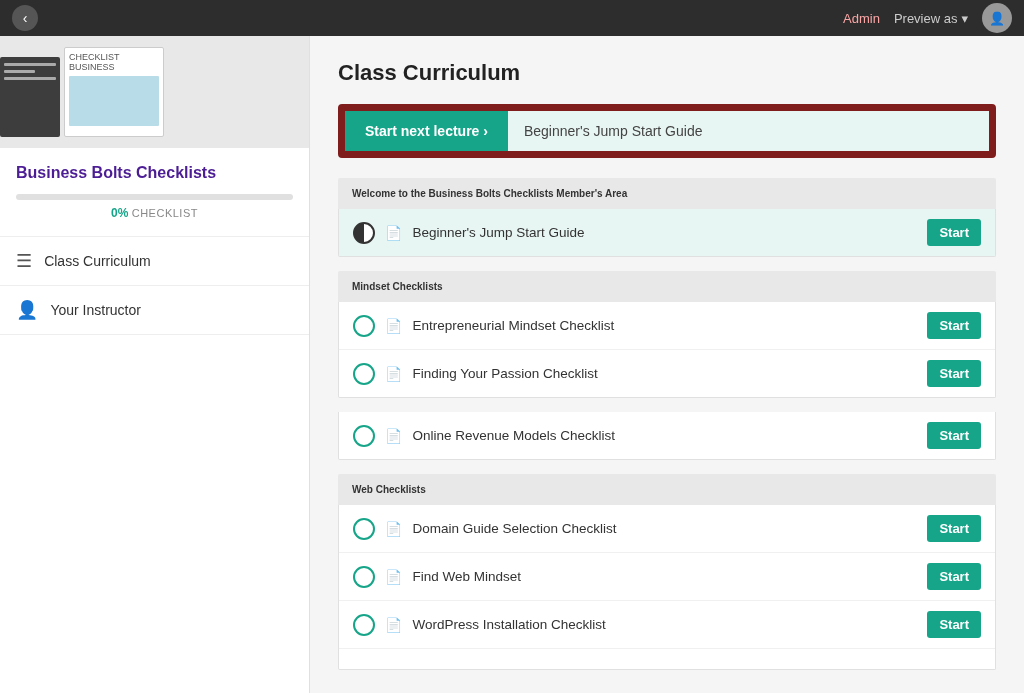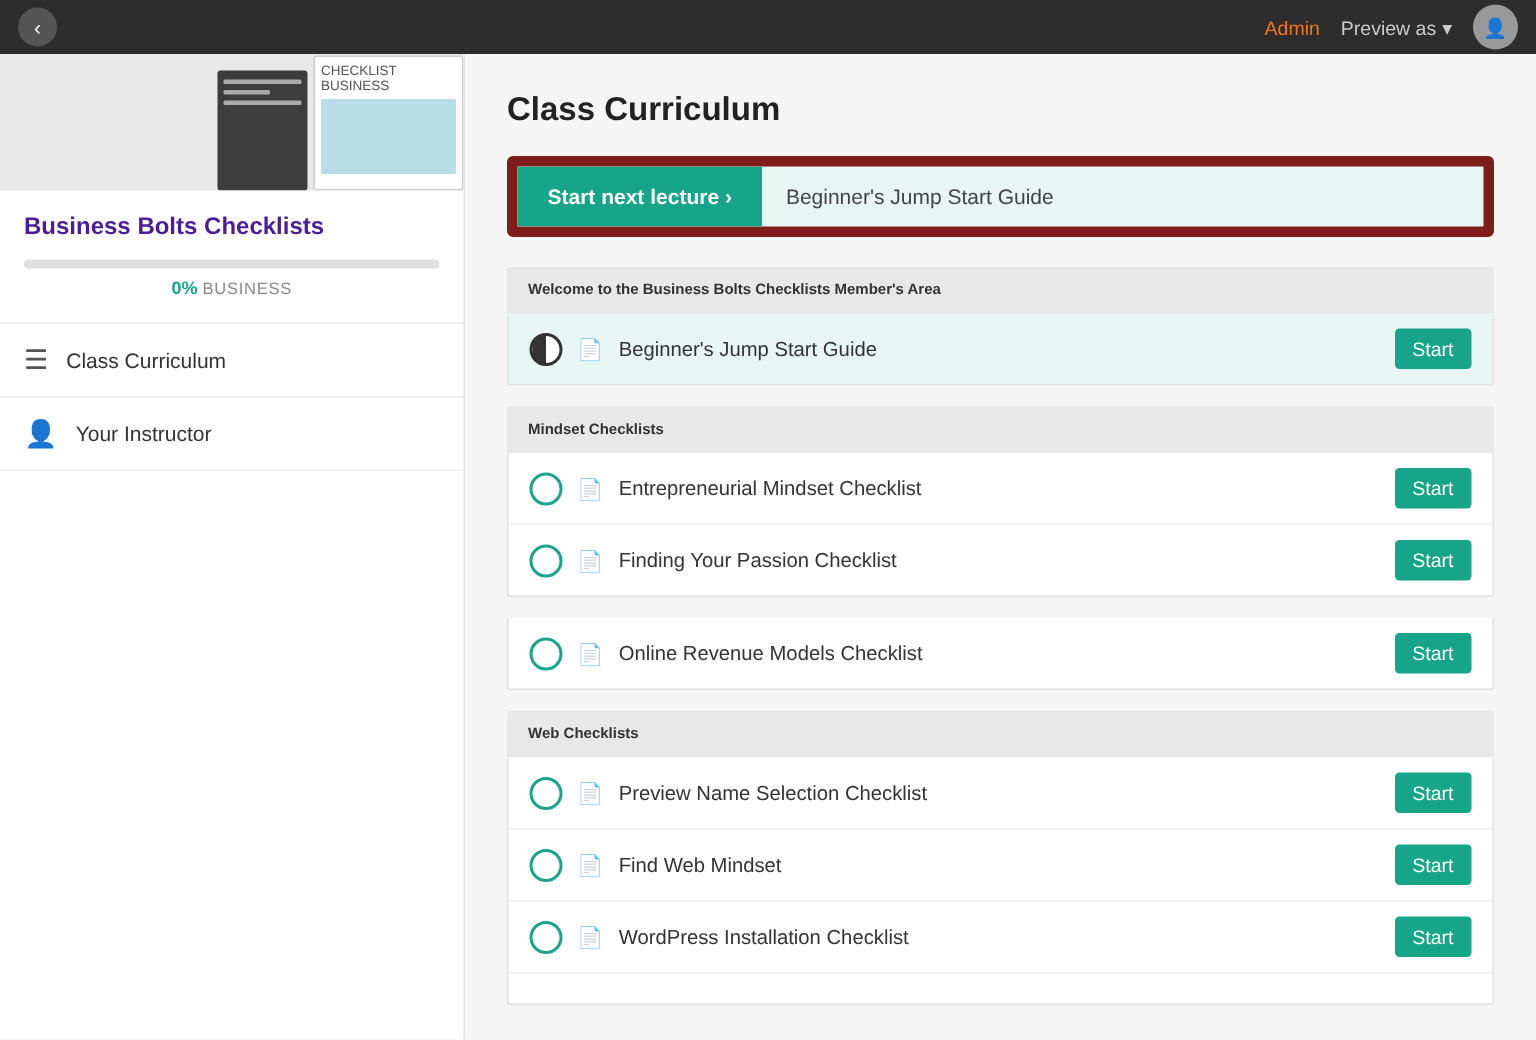--- a/index.html
+++ b/index.html
@@ -26,7 +26,7 @@
       border: none;
     }
     .top-nav-right { display: flex; align-items: center; gap: 14px; }
-    .nav-link { color: #f97316; font-size: 13px; cursor: pointer; text-decoration: none; }
+    .nav-link { color: #fca5a5; font-size: 13px; cursor: pointer; text-decoration: none; }
     .preview-btn {
       display: flex; gap: 4px;
       color: #ccc; font-size: 13px; cursor: pointer;

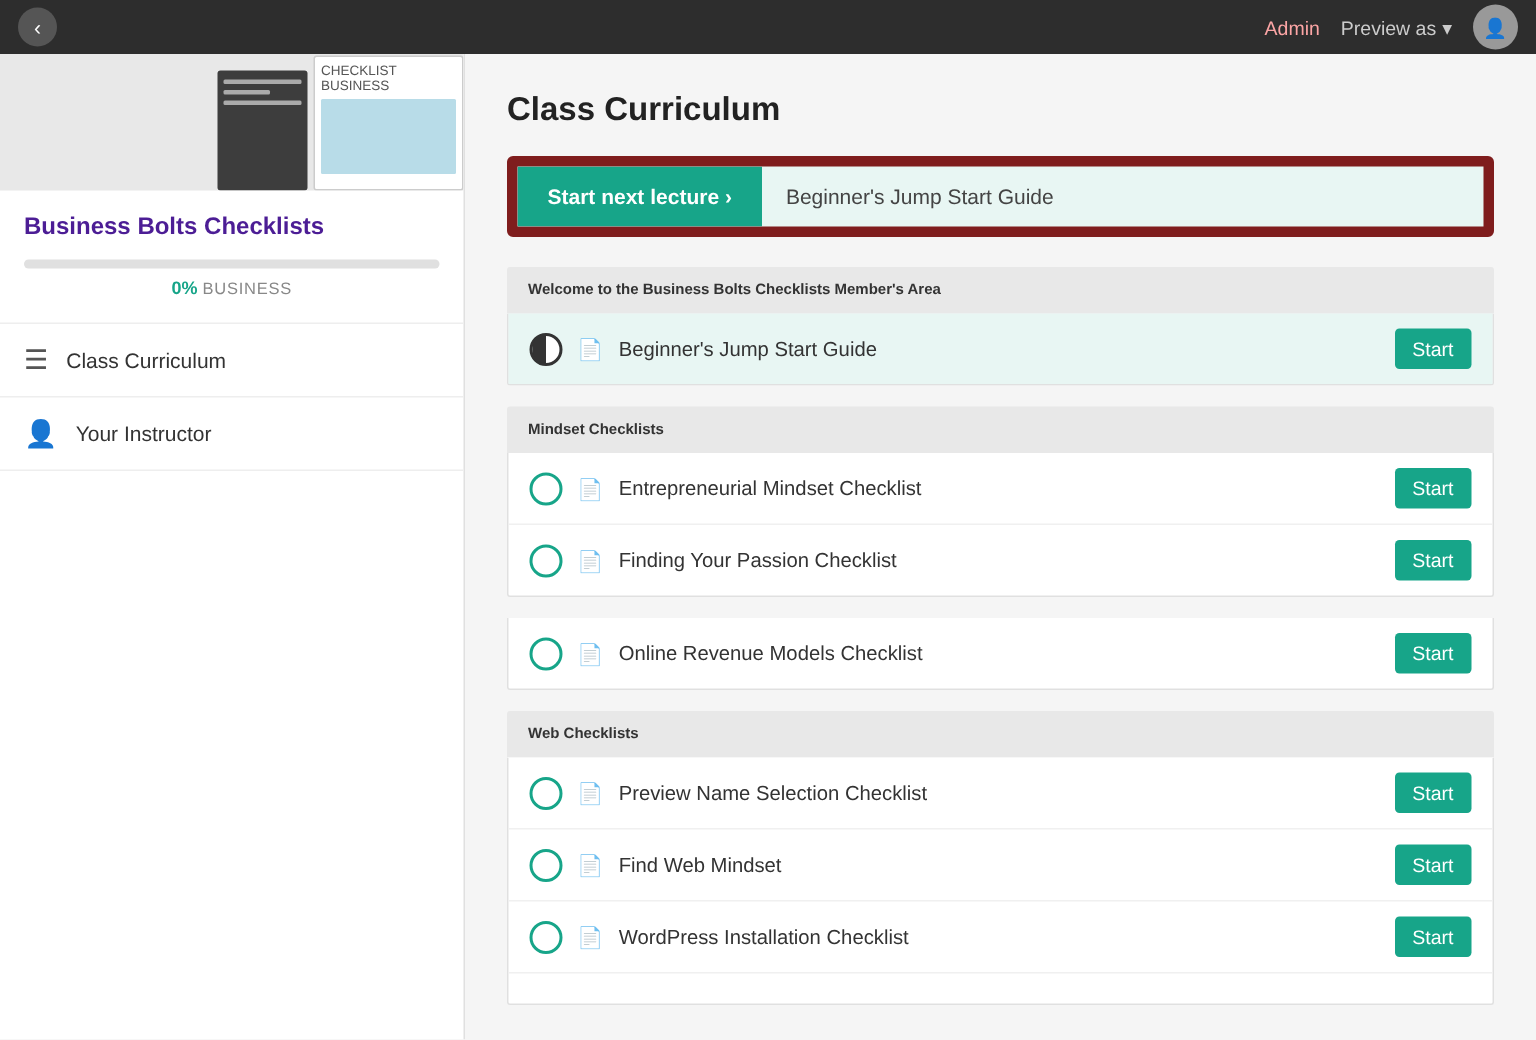--- a/index.html
+++ b/index.html
@@ -56,9 +56,9 @@
     }
     .sidebar-course-image {
       width: 100%;
-      height: 91px;
+      height: 112px;
       background: #e8e8e8;
-      display: flex; align-items: center; justify-content: flex-end;
+      display: flex; align-items: center; justify-content: flex-start;
       overflow: hidden;
       position: relative;
     }

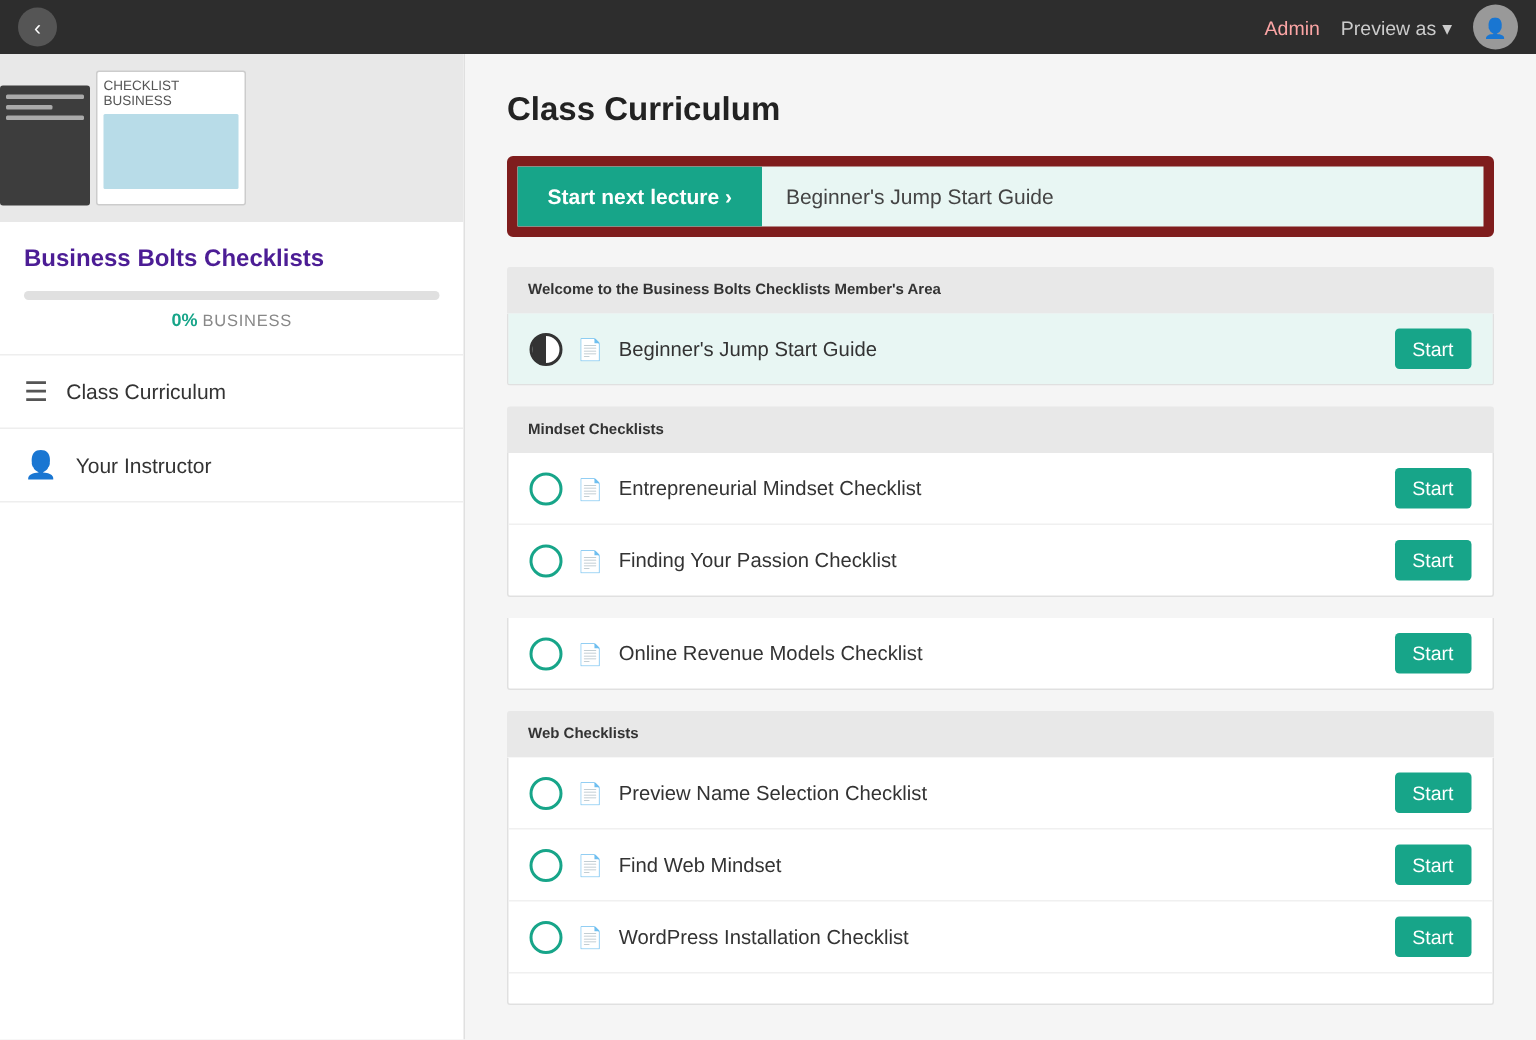--- a/index.html
+++ b/index.html
@@ -281,7 +281,7 @@
       <div class="progress-label">
         <span class="progress-pct">0%</span>
         <span> </span>
-        <span class="progress-complete">BUSINESS</span>
+        <span class="progress-complete">CHECKLIST</span>
       </div>
     </div>
 

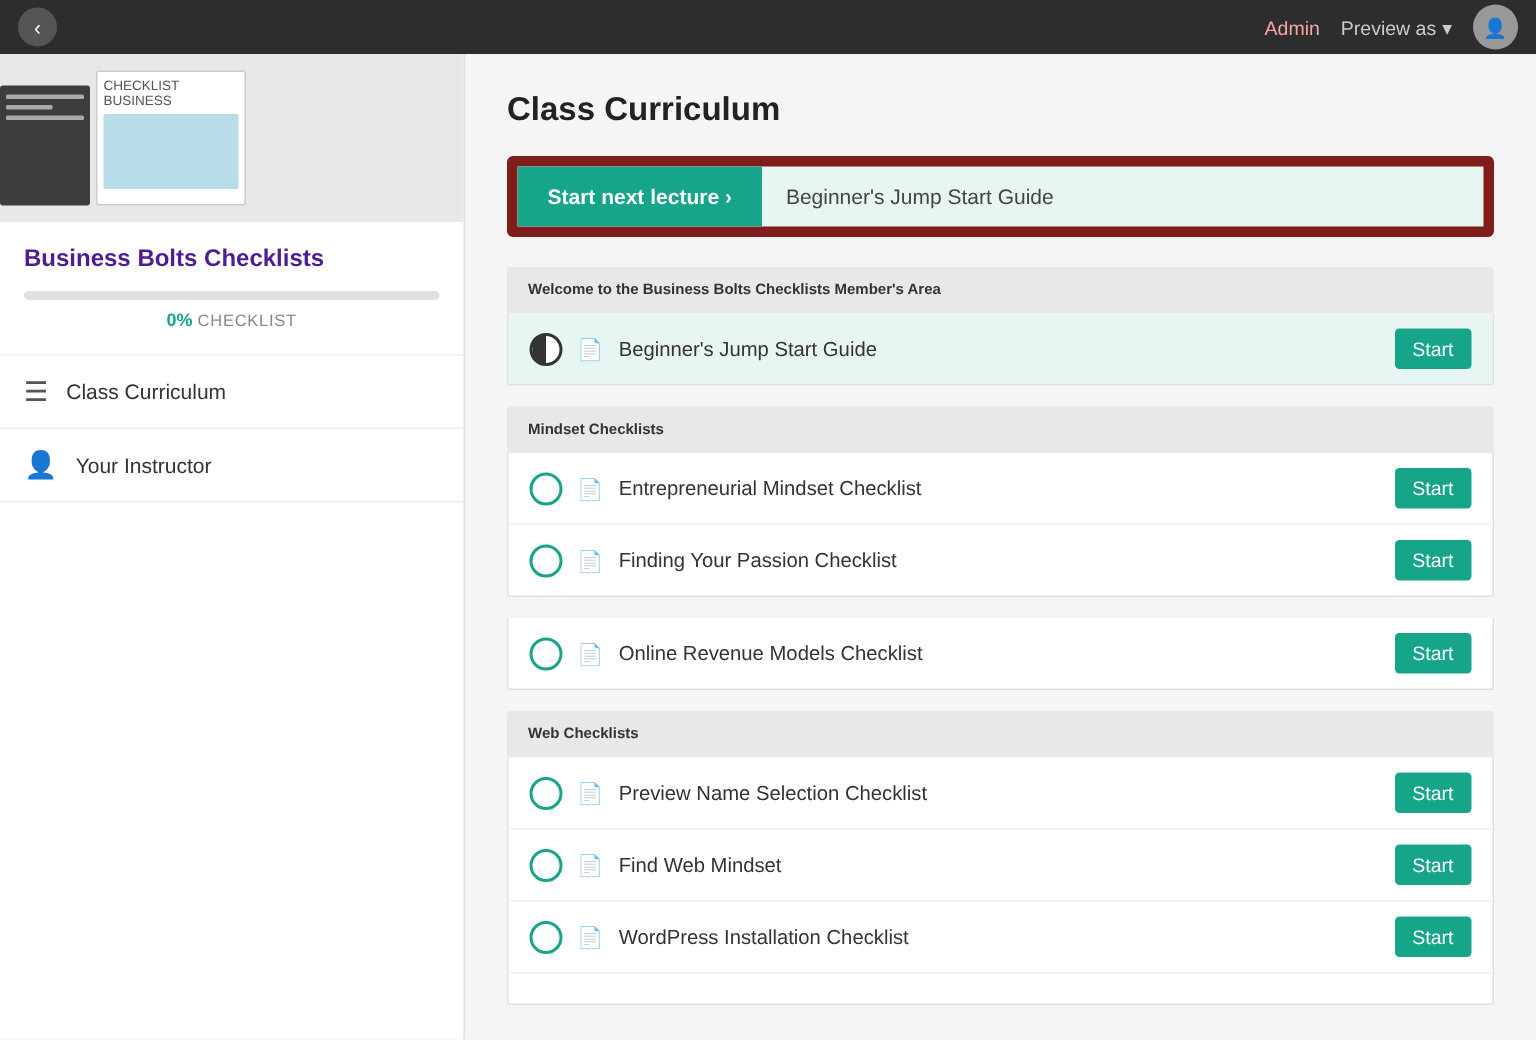--- a/index.html
+++ b/index.html
@@ -231,7 +231,7 @@
       border-radius: 3px;
       cursor: pointer;
       font-size: 13px;
-      font-weight: normal;
+      font-weight: bold;
       flex-shrink: 0;
     }
 

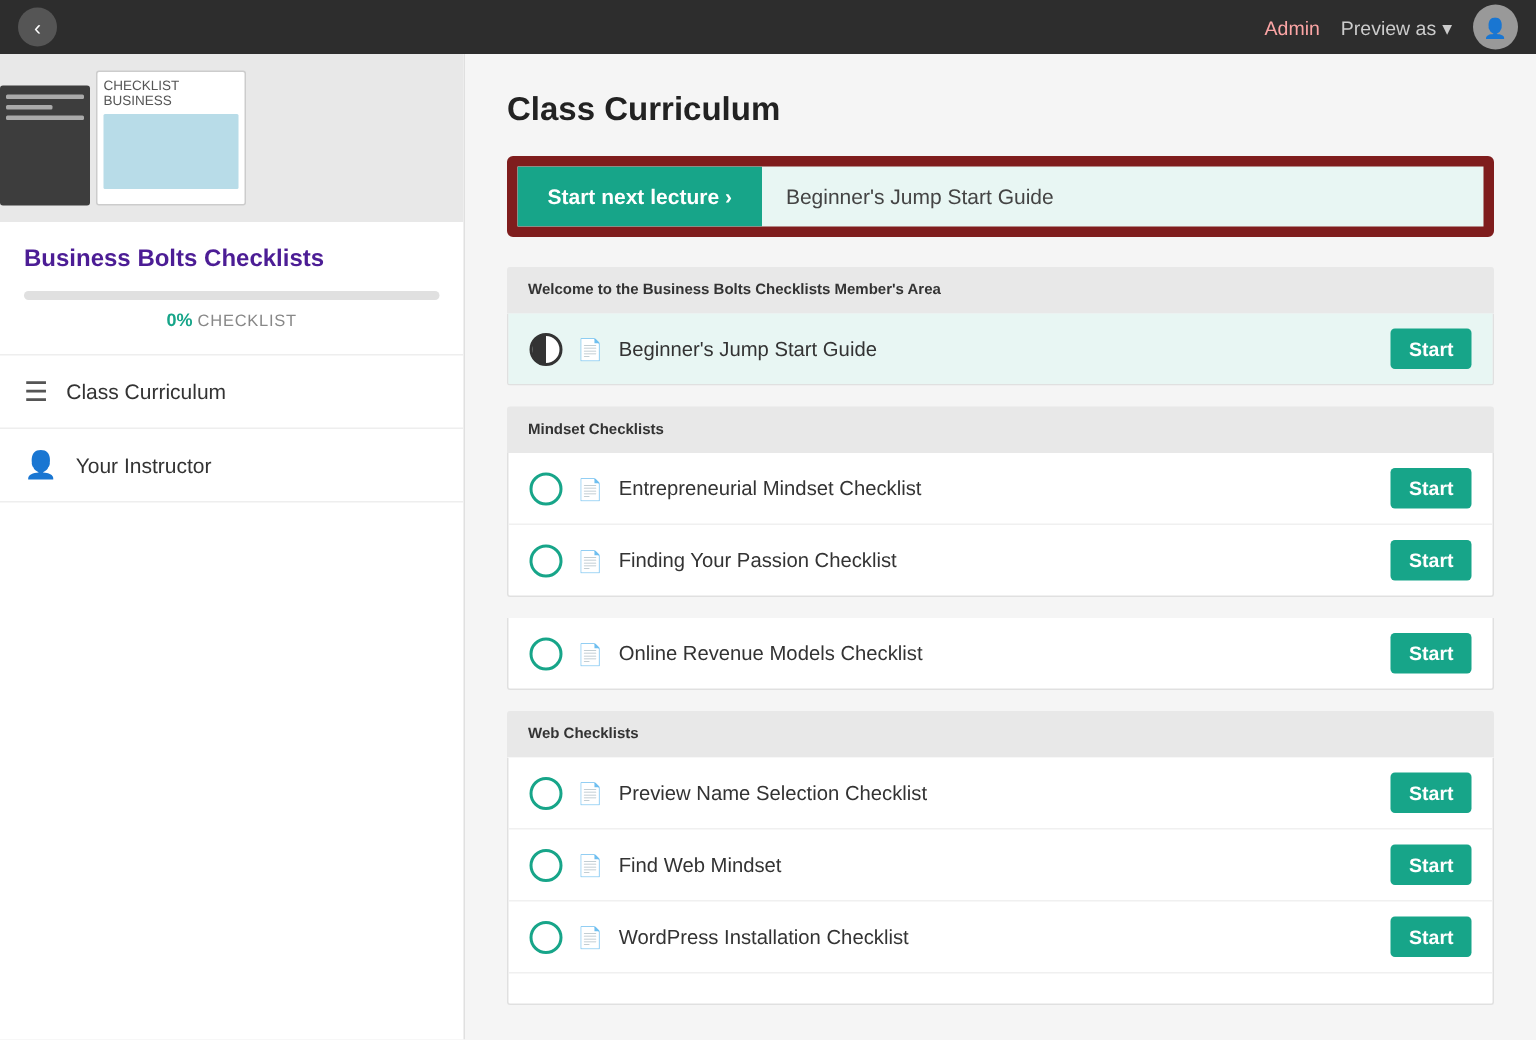--- a/index.html
+++ b/index.html
@@ -350,7 +350,7 @@
             <div class="lesson-row">
               <div class="circle-icon"></div>
               <span class="lesson-file-icon">📄</span>
-              <span class="lesson-name">Preview Name Selection Checklist</span>
+              <span class="lesson-name">Domain Guide Selection Checklist</span>
               <button class="start-btn">Start</button>
             </div>
             <div class="lesson-row">

